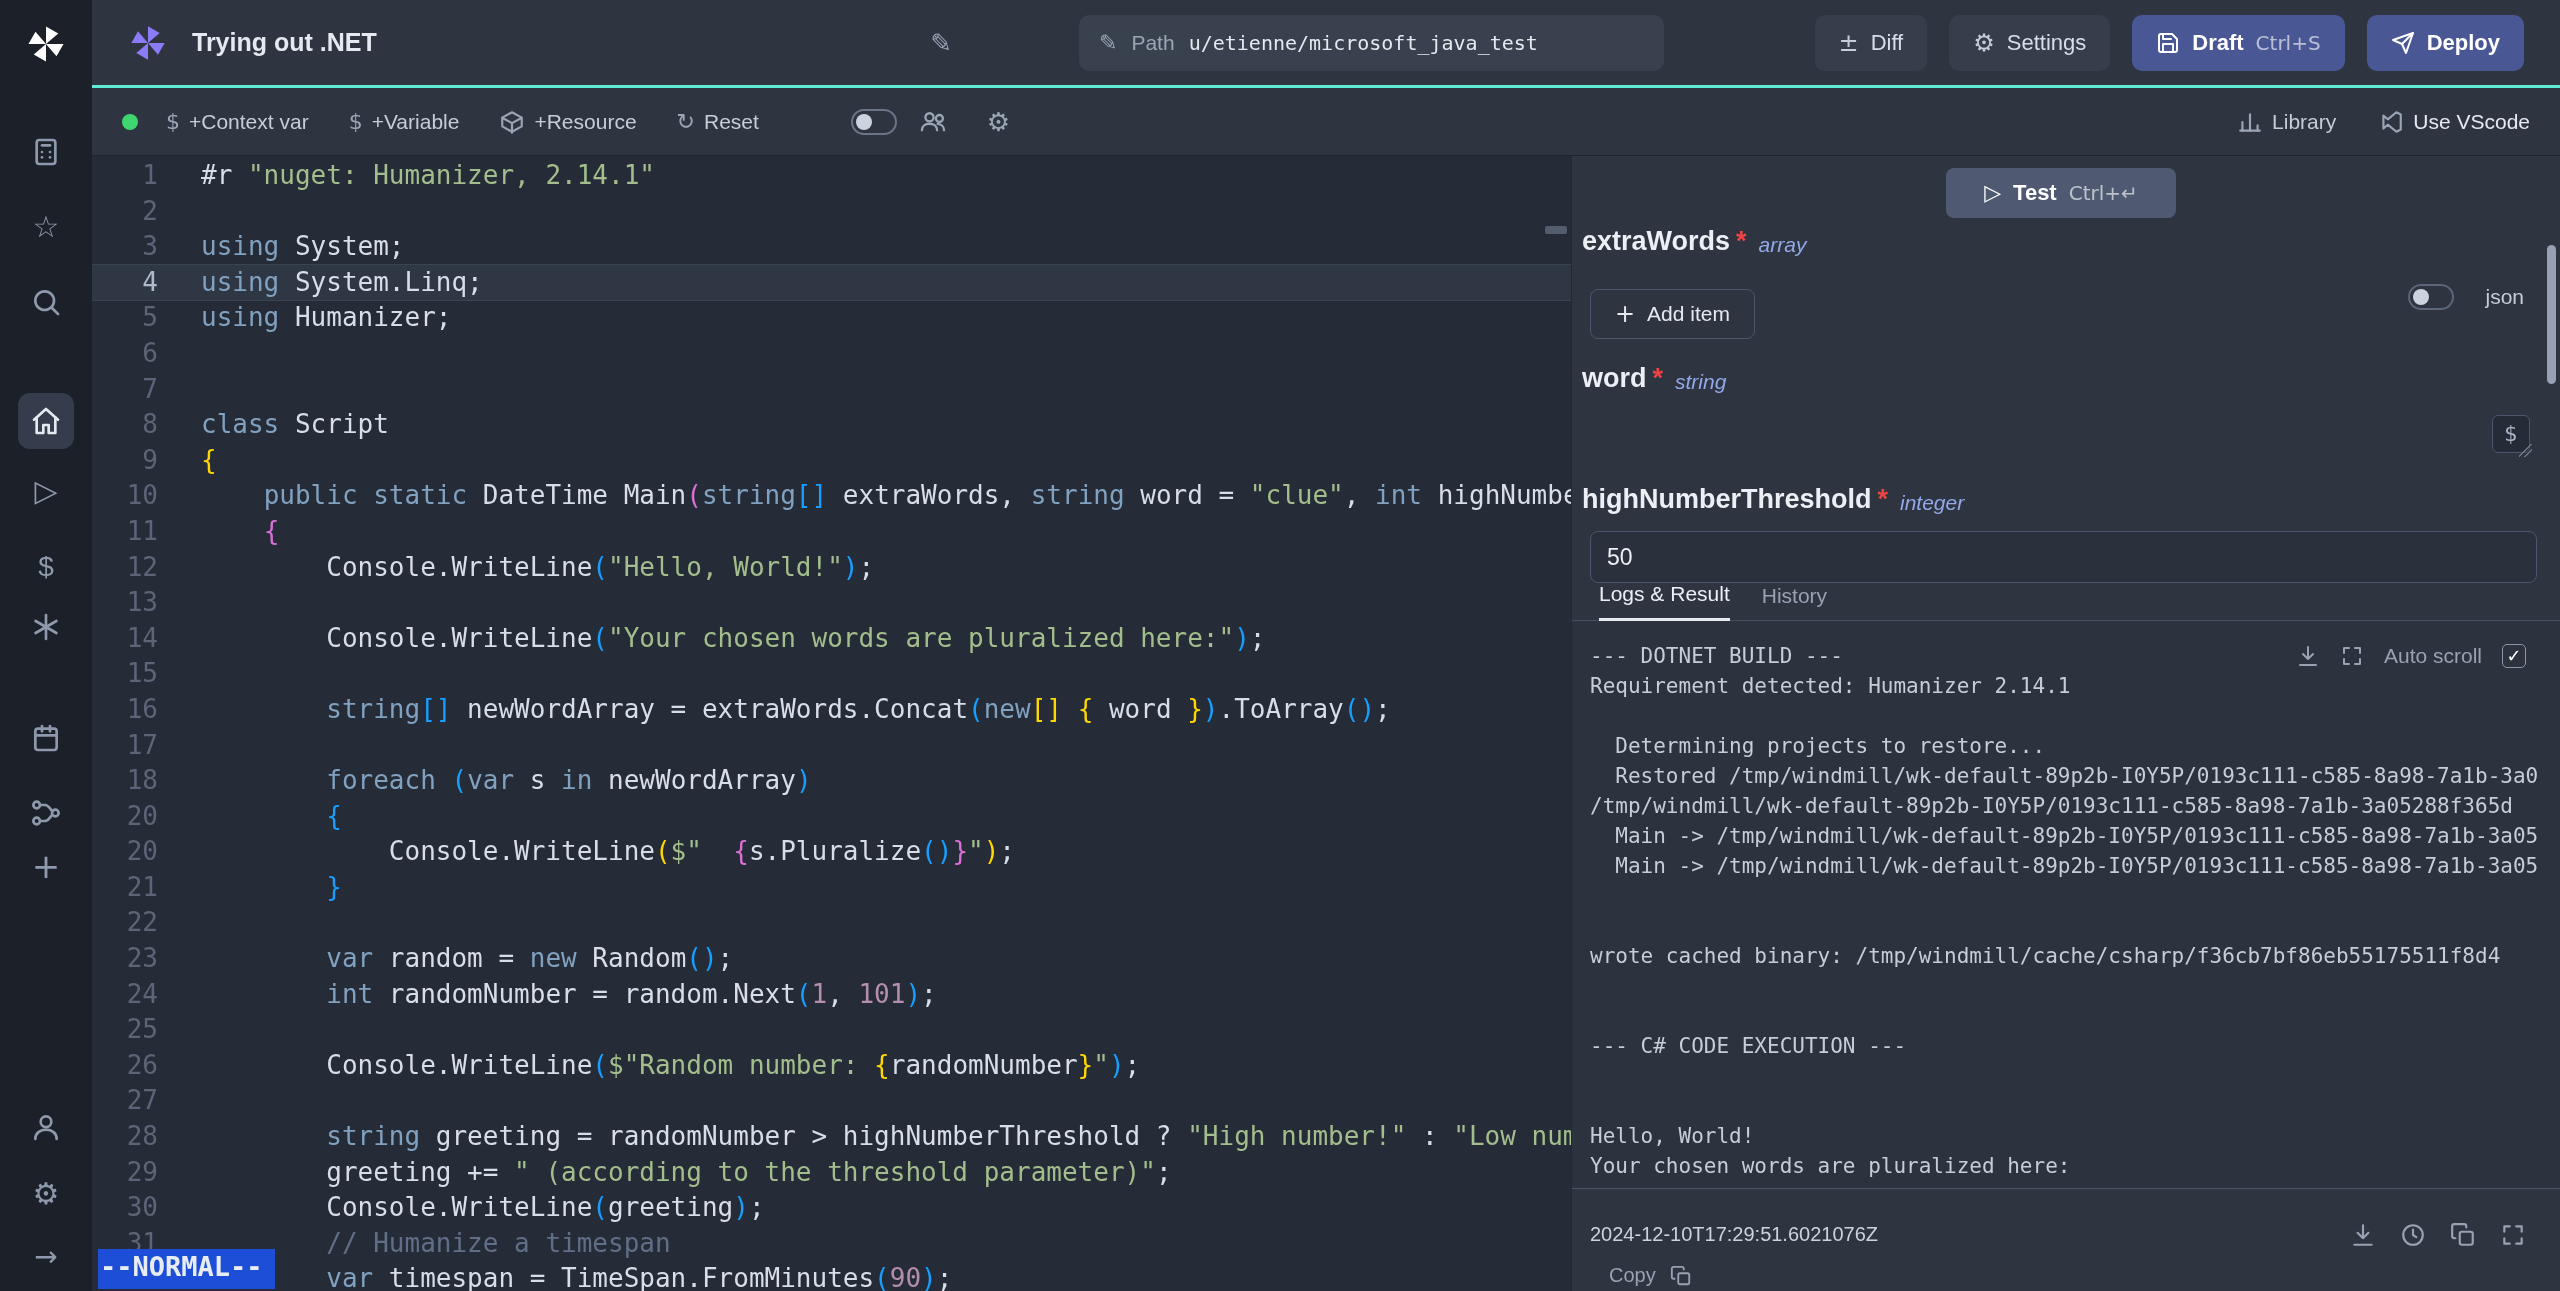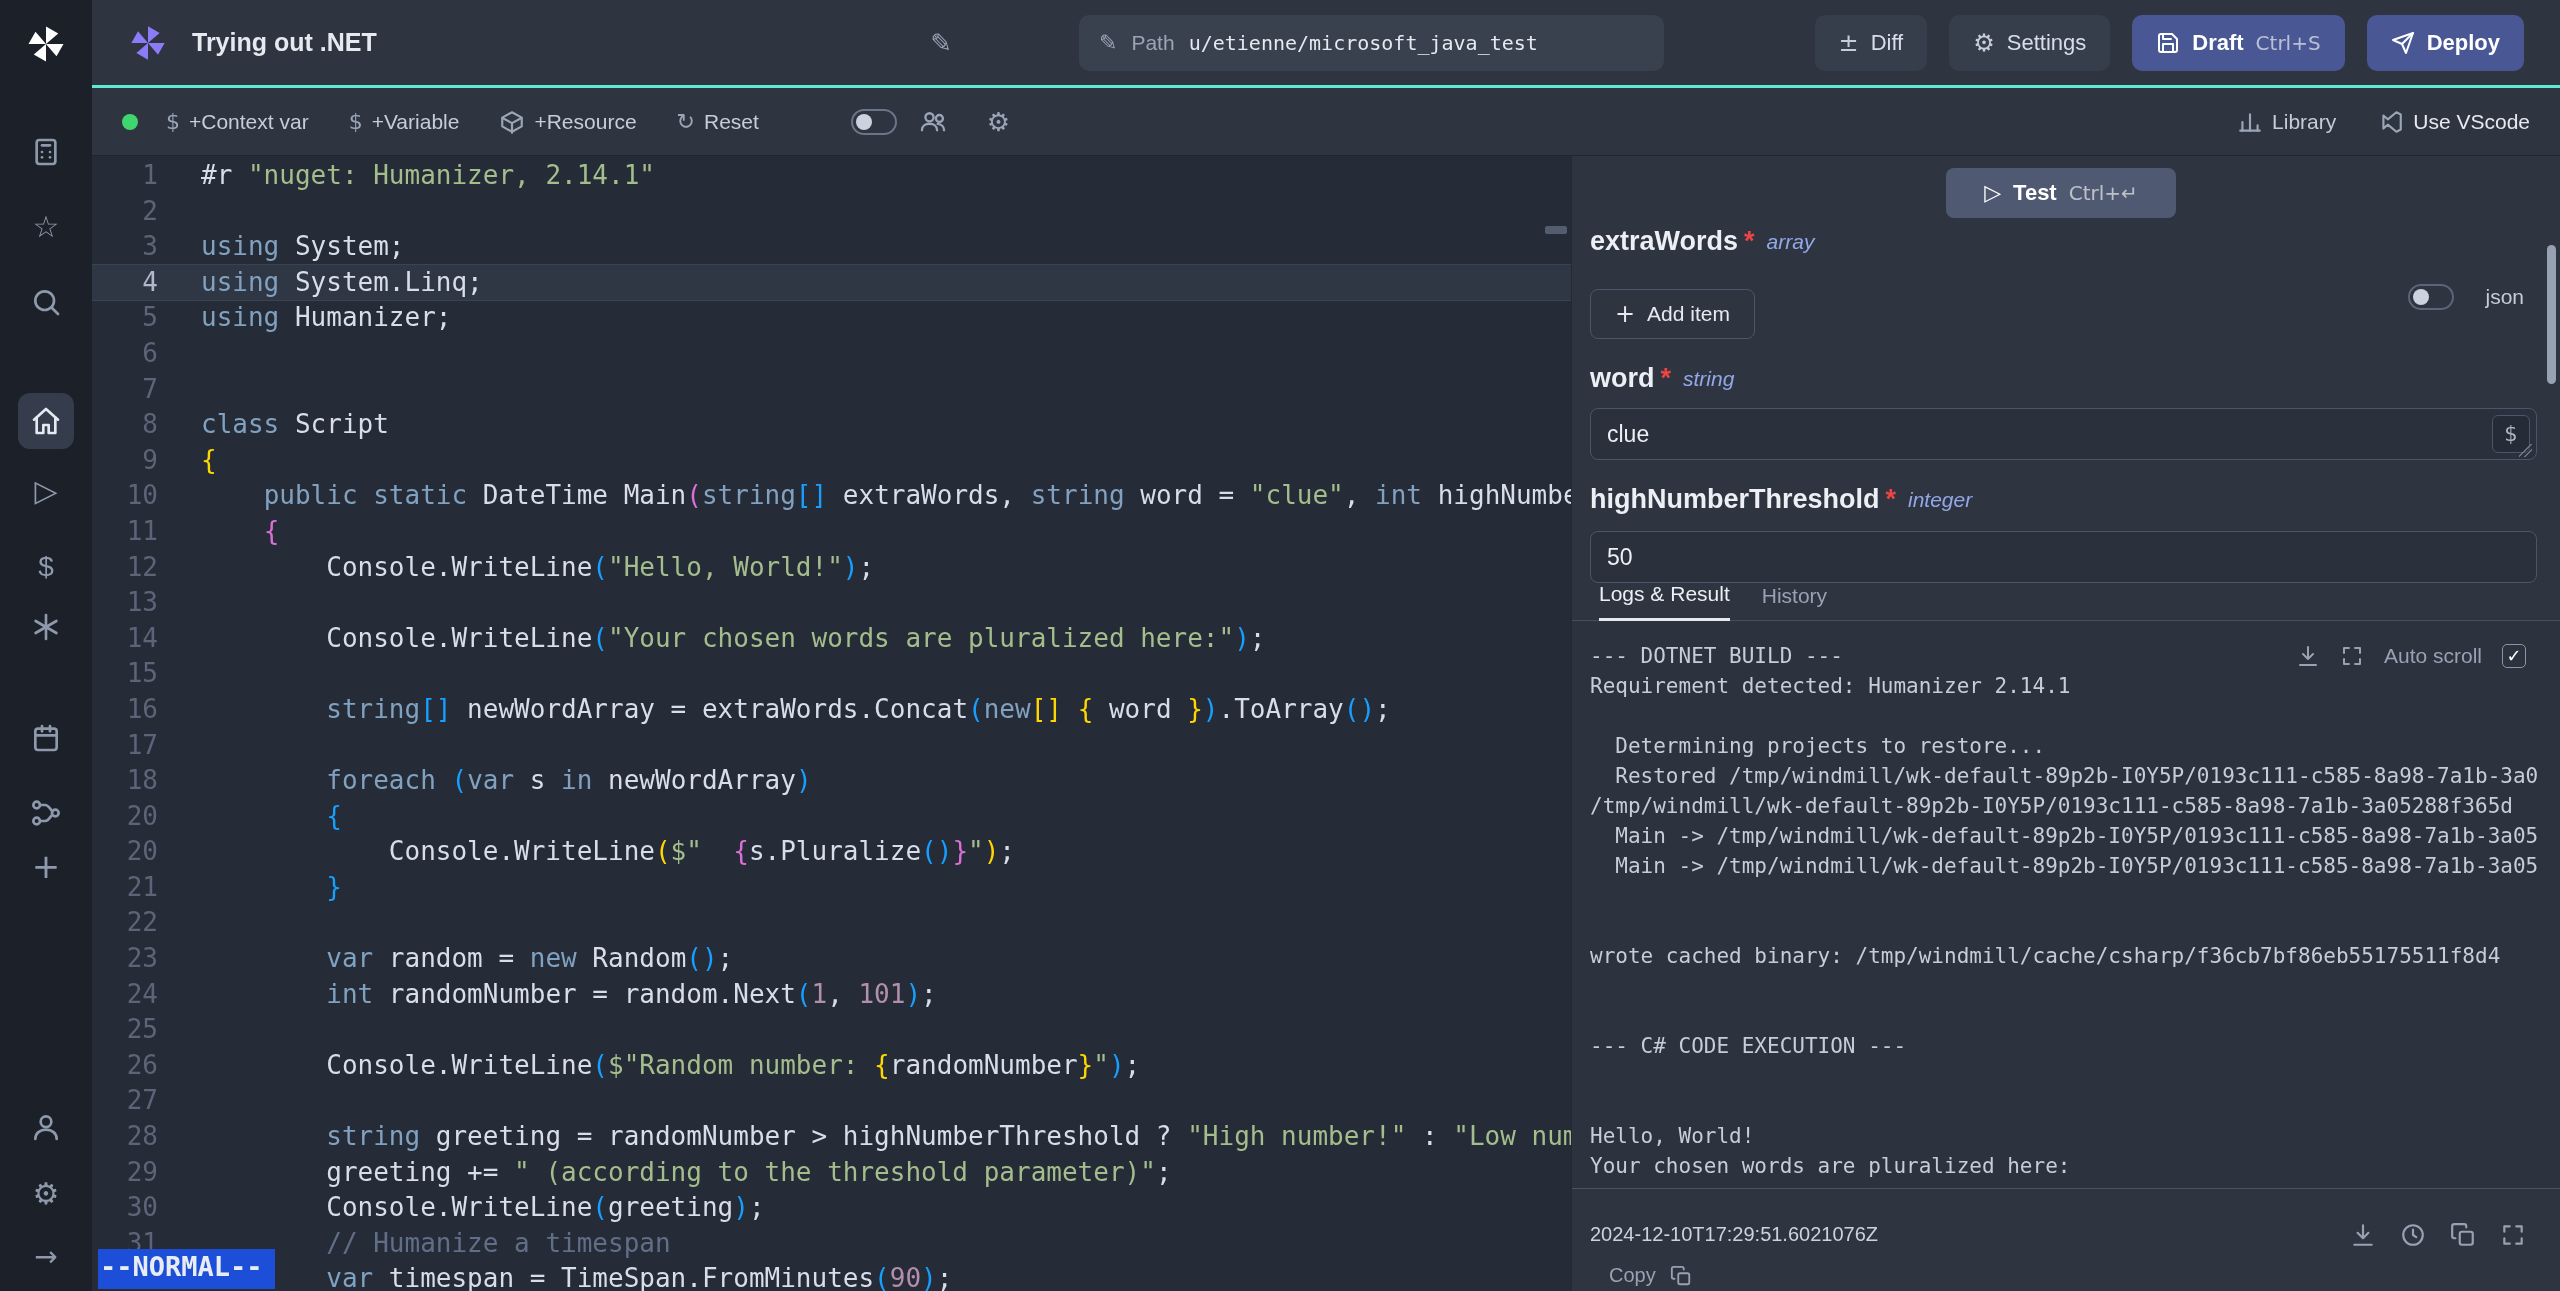--- a/index.html
+++ b/index.html
@@ -69,7 +69,7 @@
   .test-btn{position:absolute;left:374px;top:12px;width:230px;height:50px;background:#4f5a72;border:none;
     border-radius:8px;display:flex;align-items:center;justify-content:center;gap:12px;color:#fff;
     font-size:22px;font-weight:600;cursor:pointer;font-family:inherit}
-  .fh{position:absolute;left:18px;display:flex;align-items:center;gap:12px}
+  .fh{position:absolute;left:10px;display:flex;align-items:flex-end;gap:12px}
   .fh .nm{font-size:27px;font-weight:bold;color:#eceff4}
   .fh .rq{color:#ef4444;font-size:27px;font-weight:bold;margin-left:-6px}
   .fh .ty{font-style:italic;color:#93a8e8;font-size:21px}

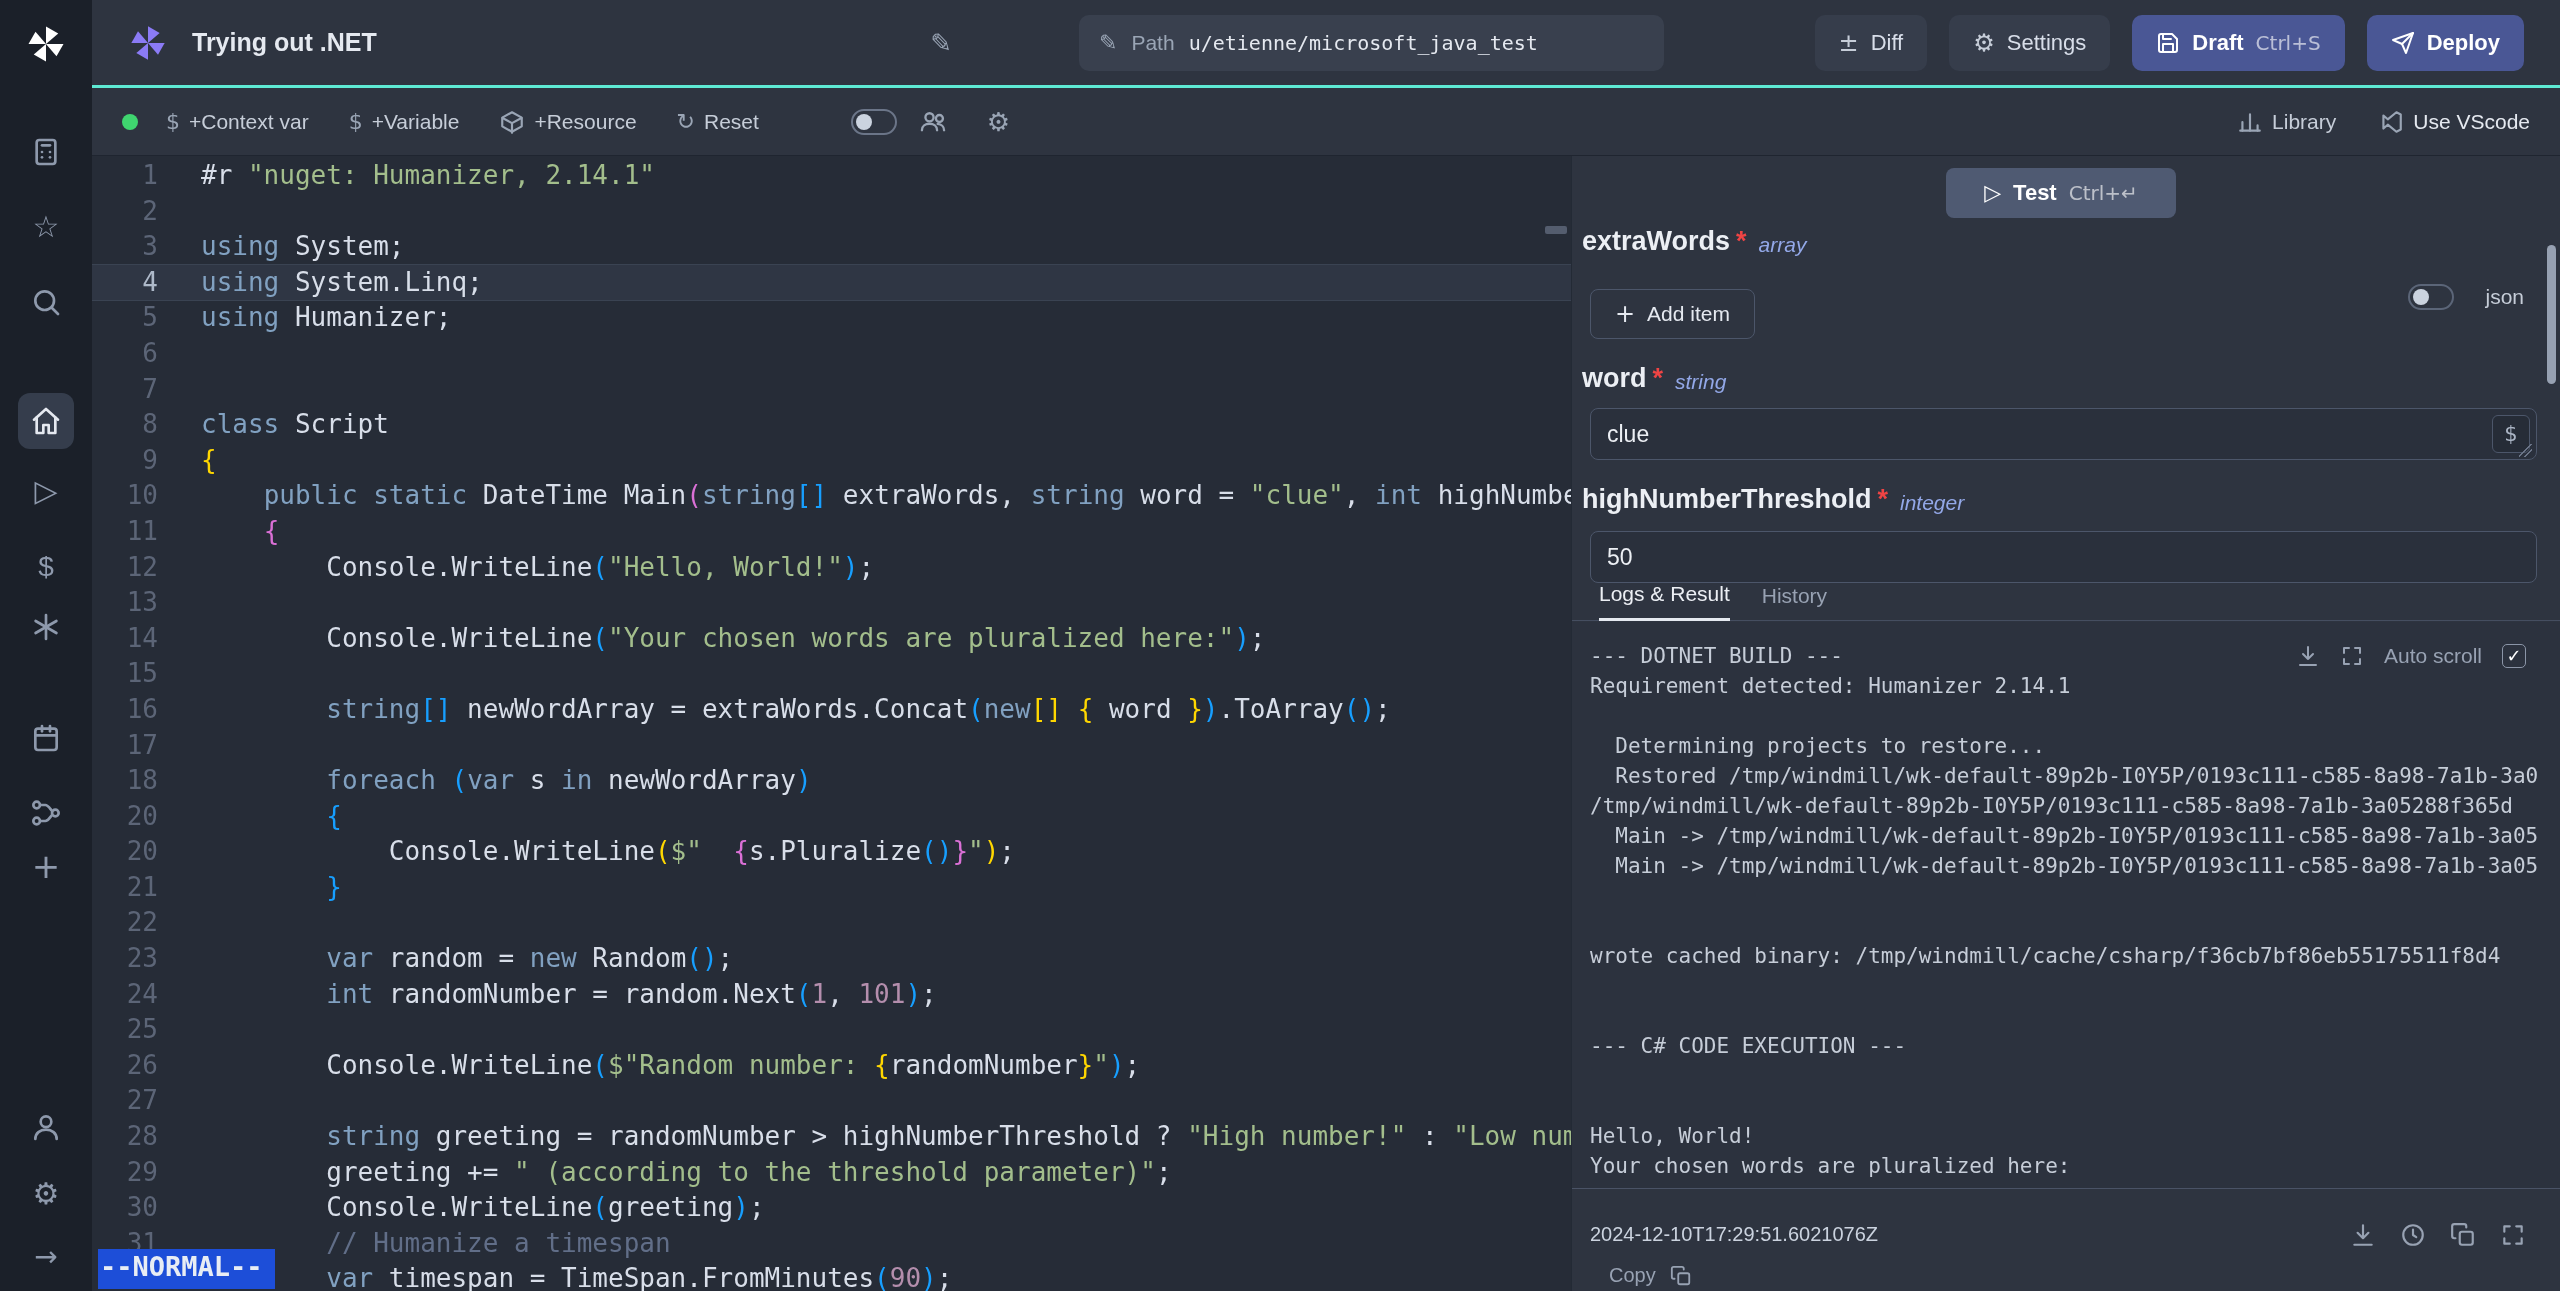--- a/index.html
+++ b/index.html
@@ -357,7 +357,6 @@
       <span class="rq">*</span>
       <span class="ty">string</span>
     </div>
-    <input class="inp" style="top: 252px;" value="clue">
     <span class="chip uic">
         <span>$</span>
       </span>

